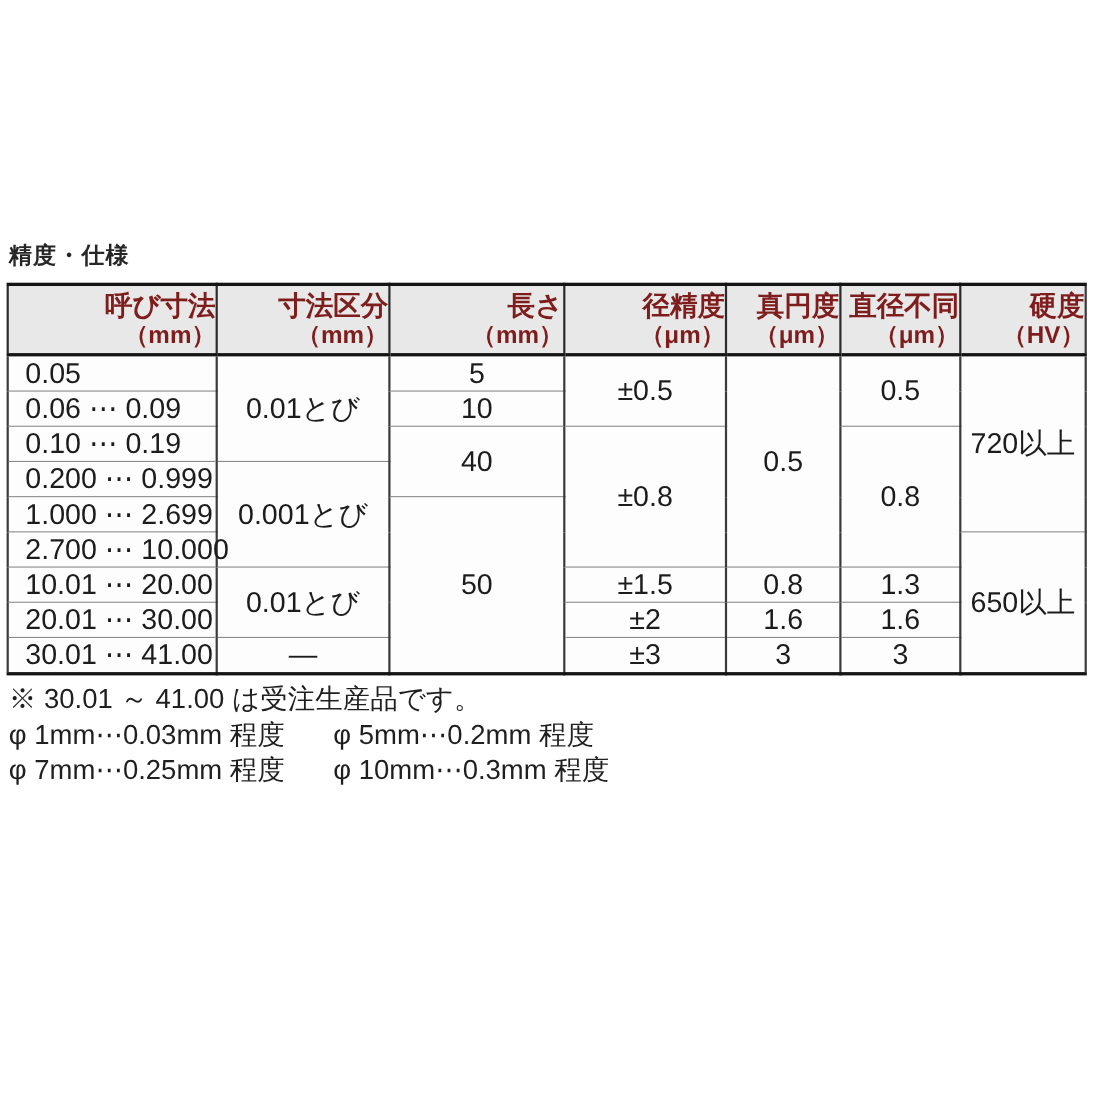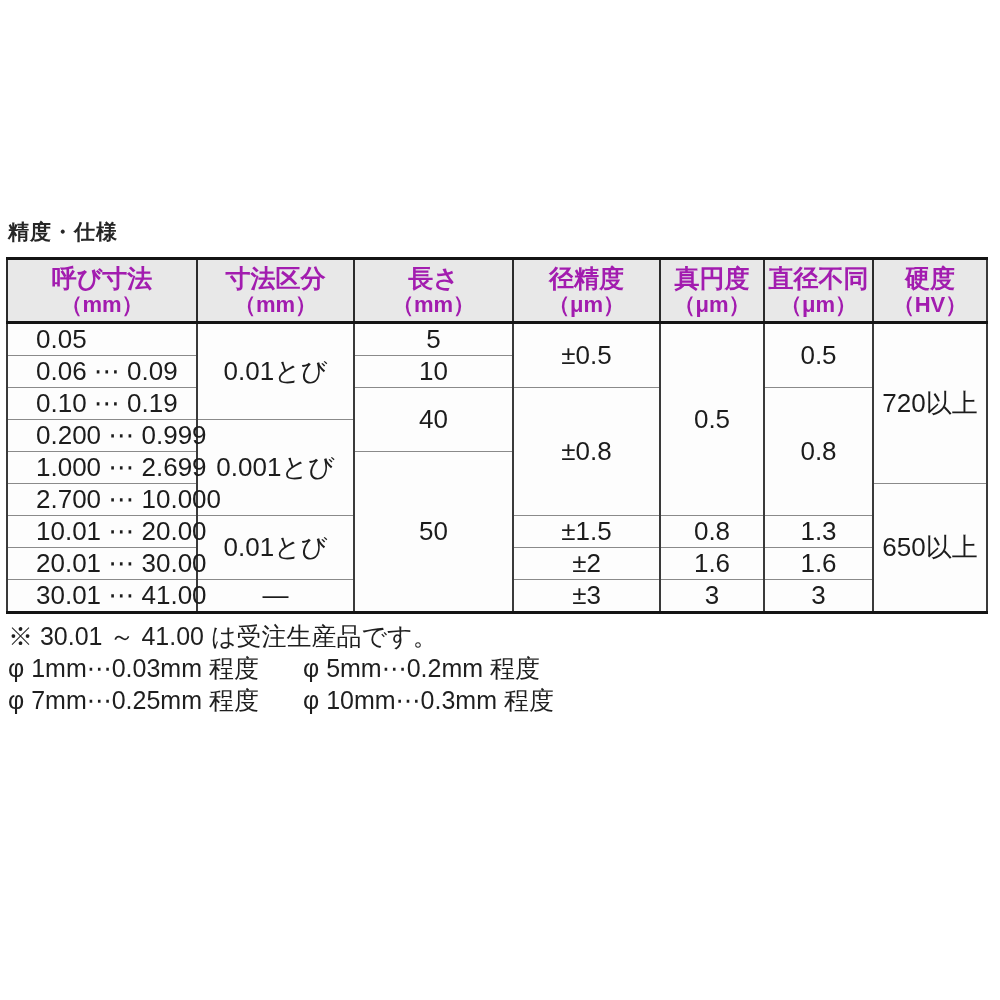--- a/index.html
+++ b/index.html
@@ -36,10 +36,10 @@
     border-left:2px solid #2b2b2b;
     border-bottom:3px solid #141414;
     font-weight:700;
-    text-align:center;
+    text-align:right;
     vertical-align:middle;
     padding:2px 0;
-    color:#a21caf;
+    color:#7f1d1d;
   }
   table.spec th .h1 { font-size:25px; line-height:28px; }
   table.spec th .h2 { font-size:22px; line-height:26px; }

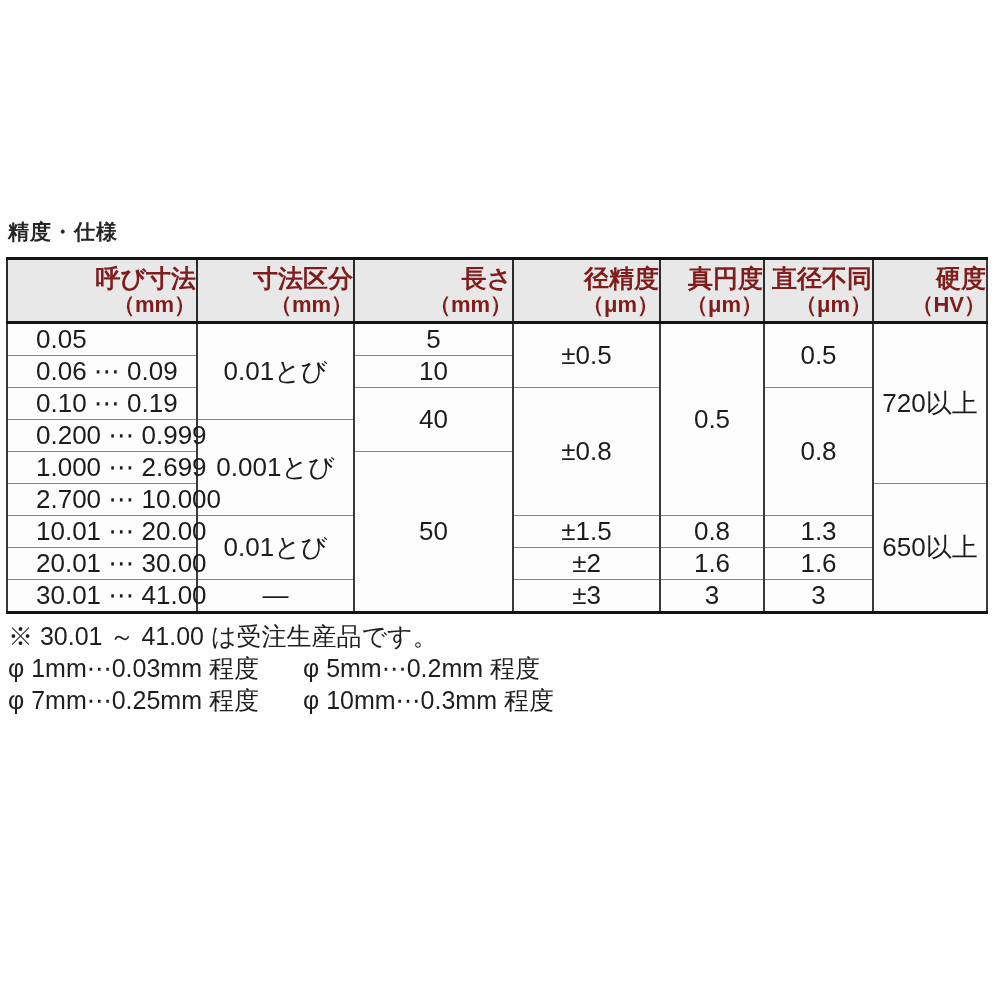--- a/index.html
+++ b/index.html
@@ -55,7 +55,7 @@
   }
   table.spec td.nominal {
     text-align:left;
-    padding-left:28px;
+    padding-left:15px;
     white-space:pre;
   }
   .notes { margin-top:6px; margin-left:2px; }

